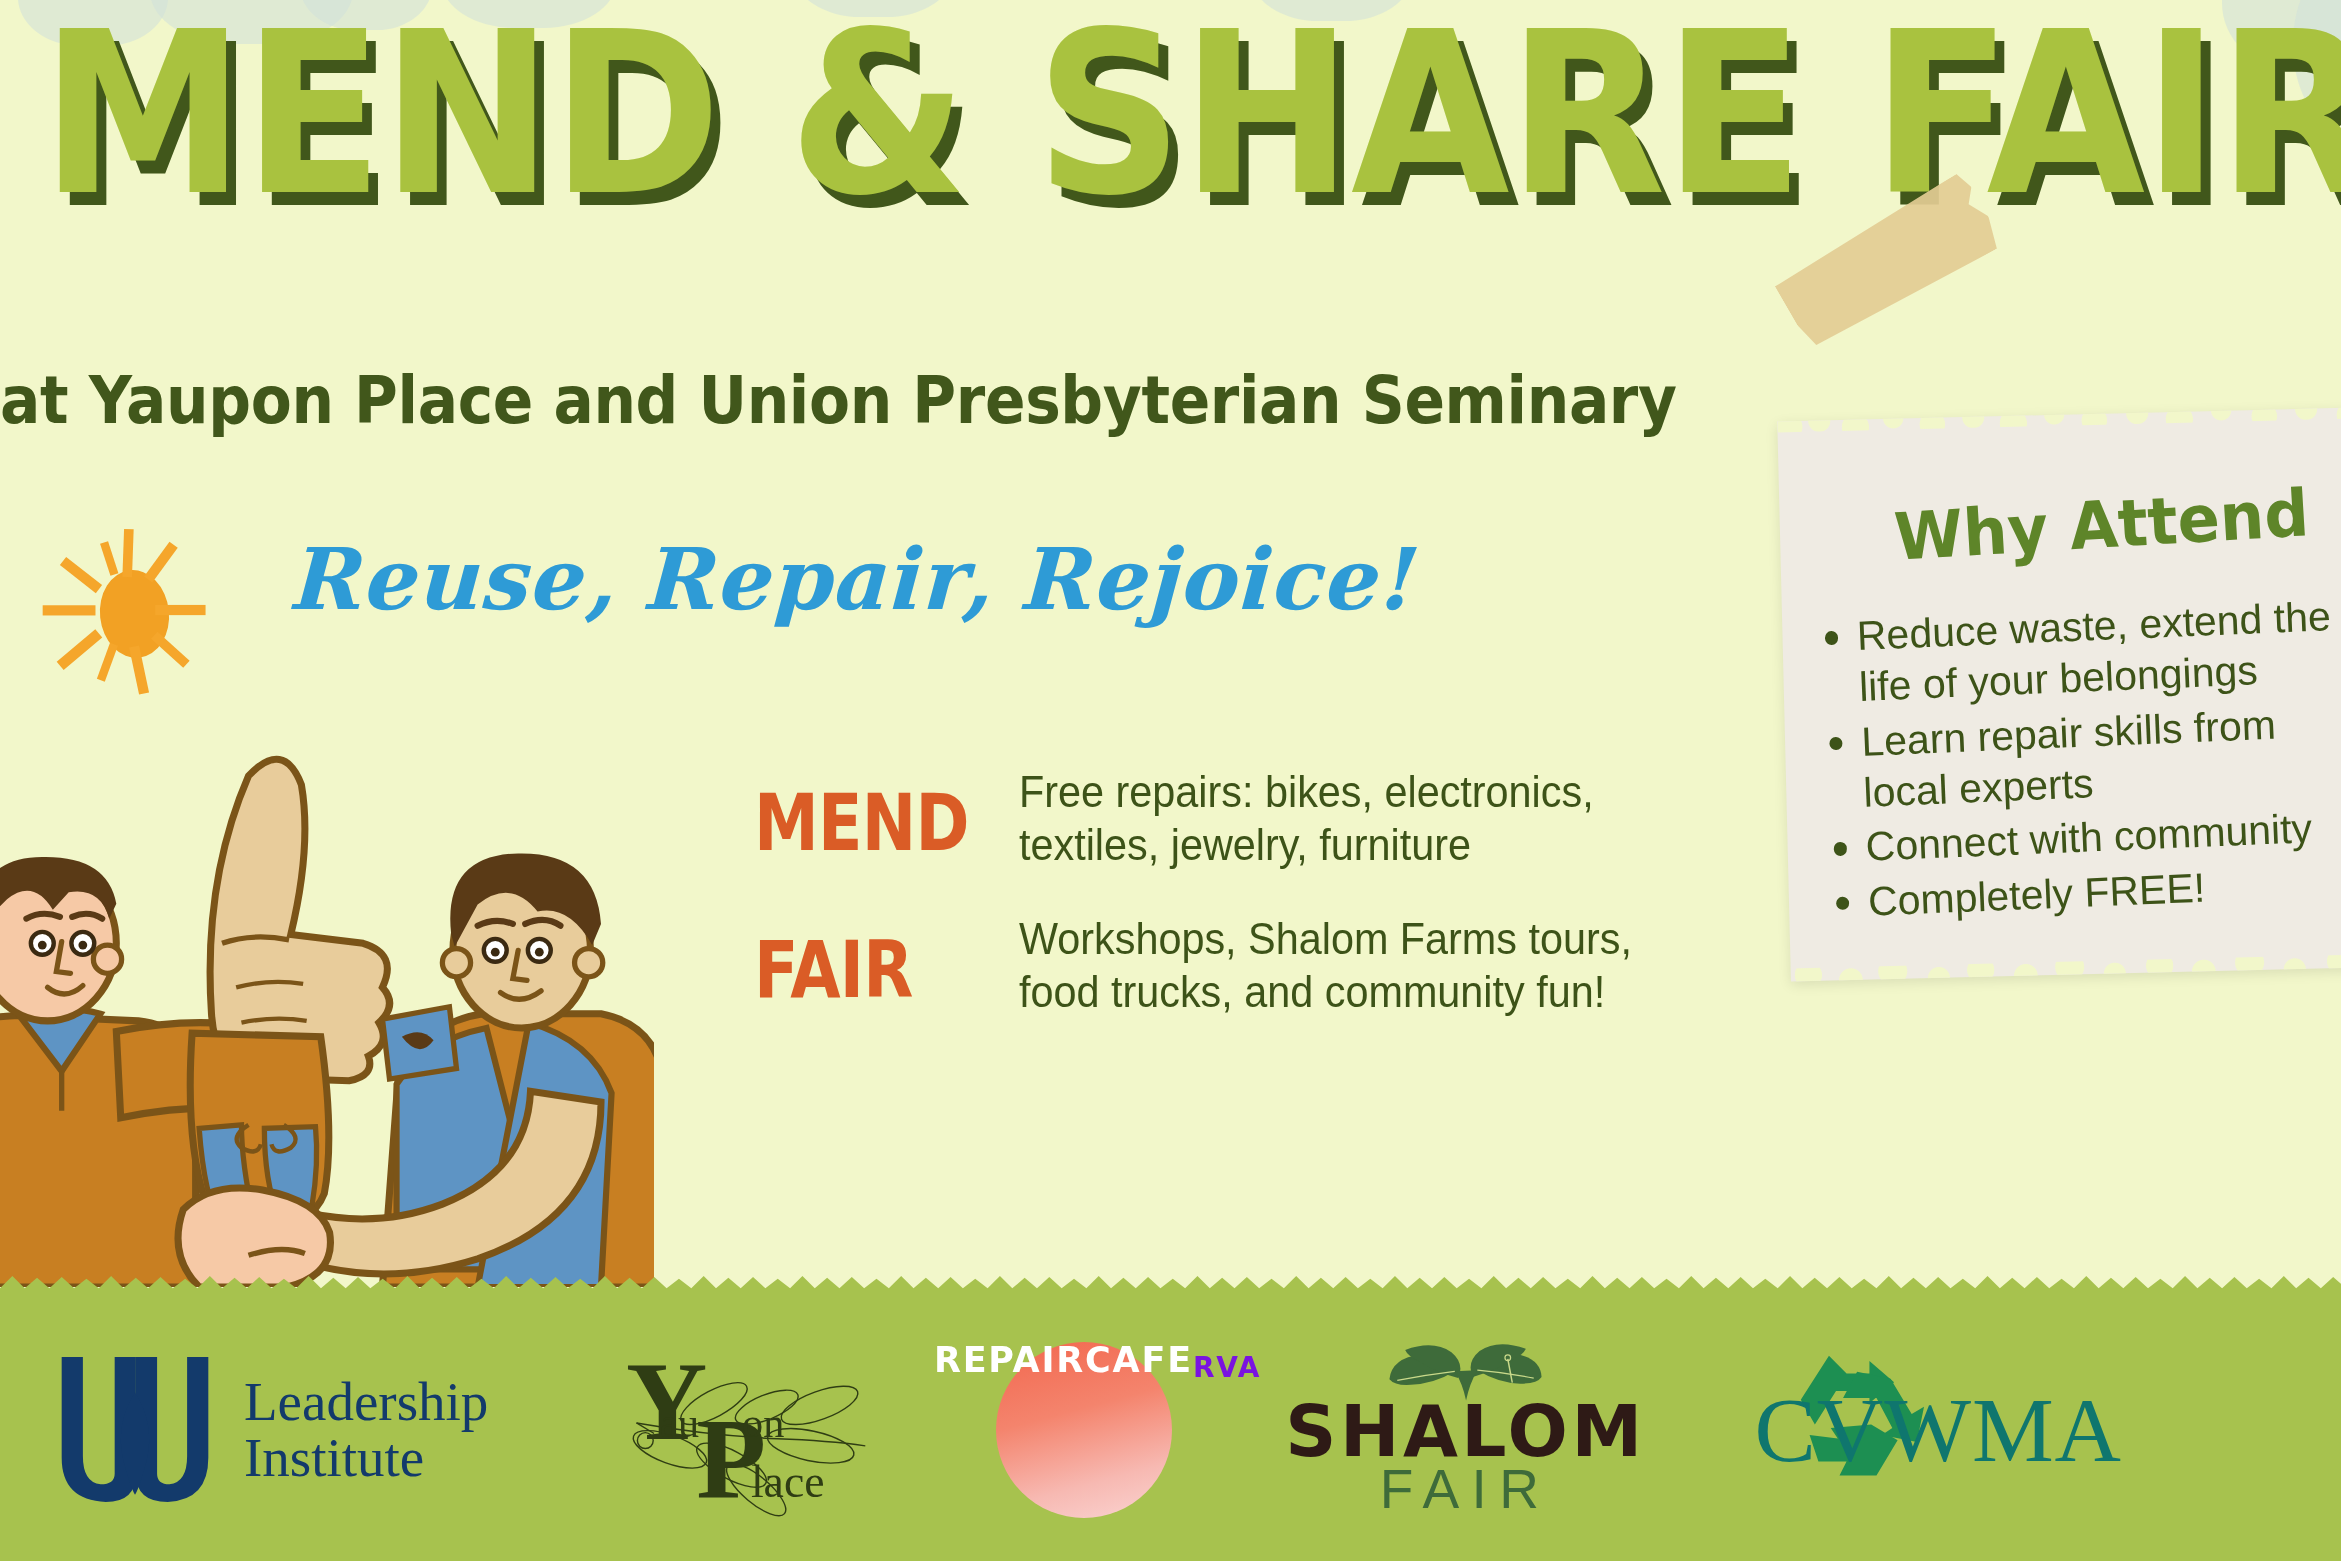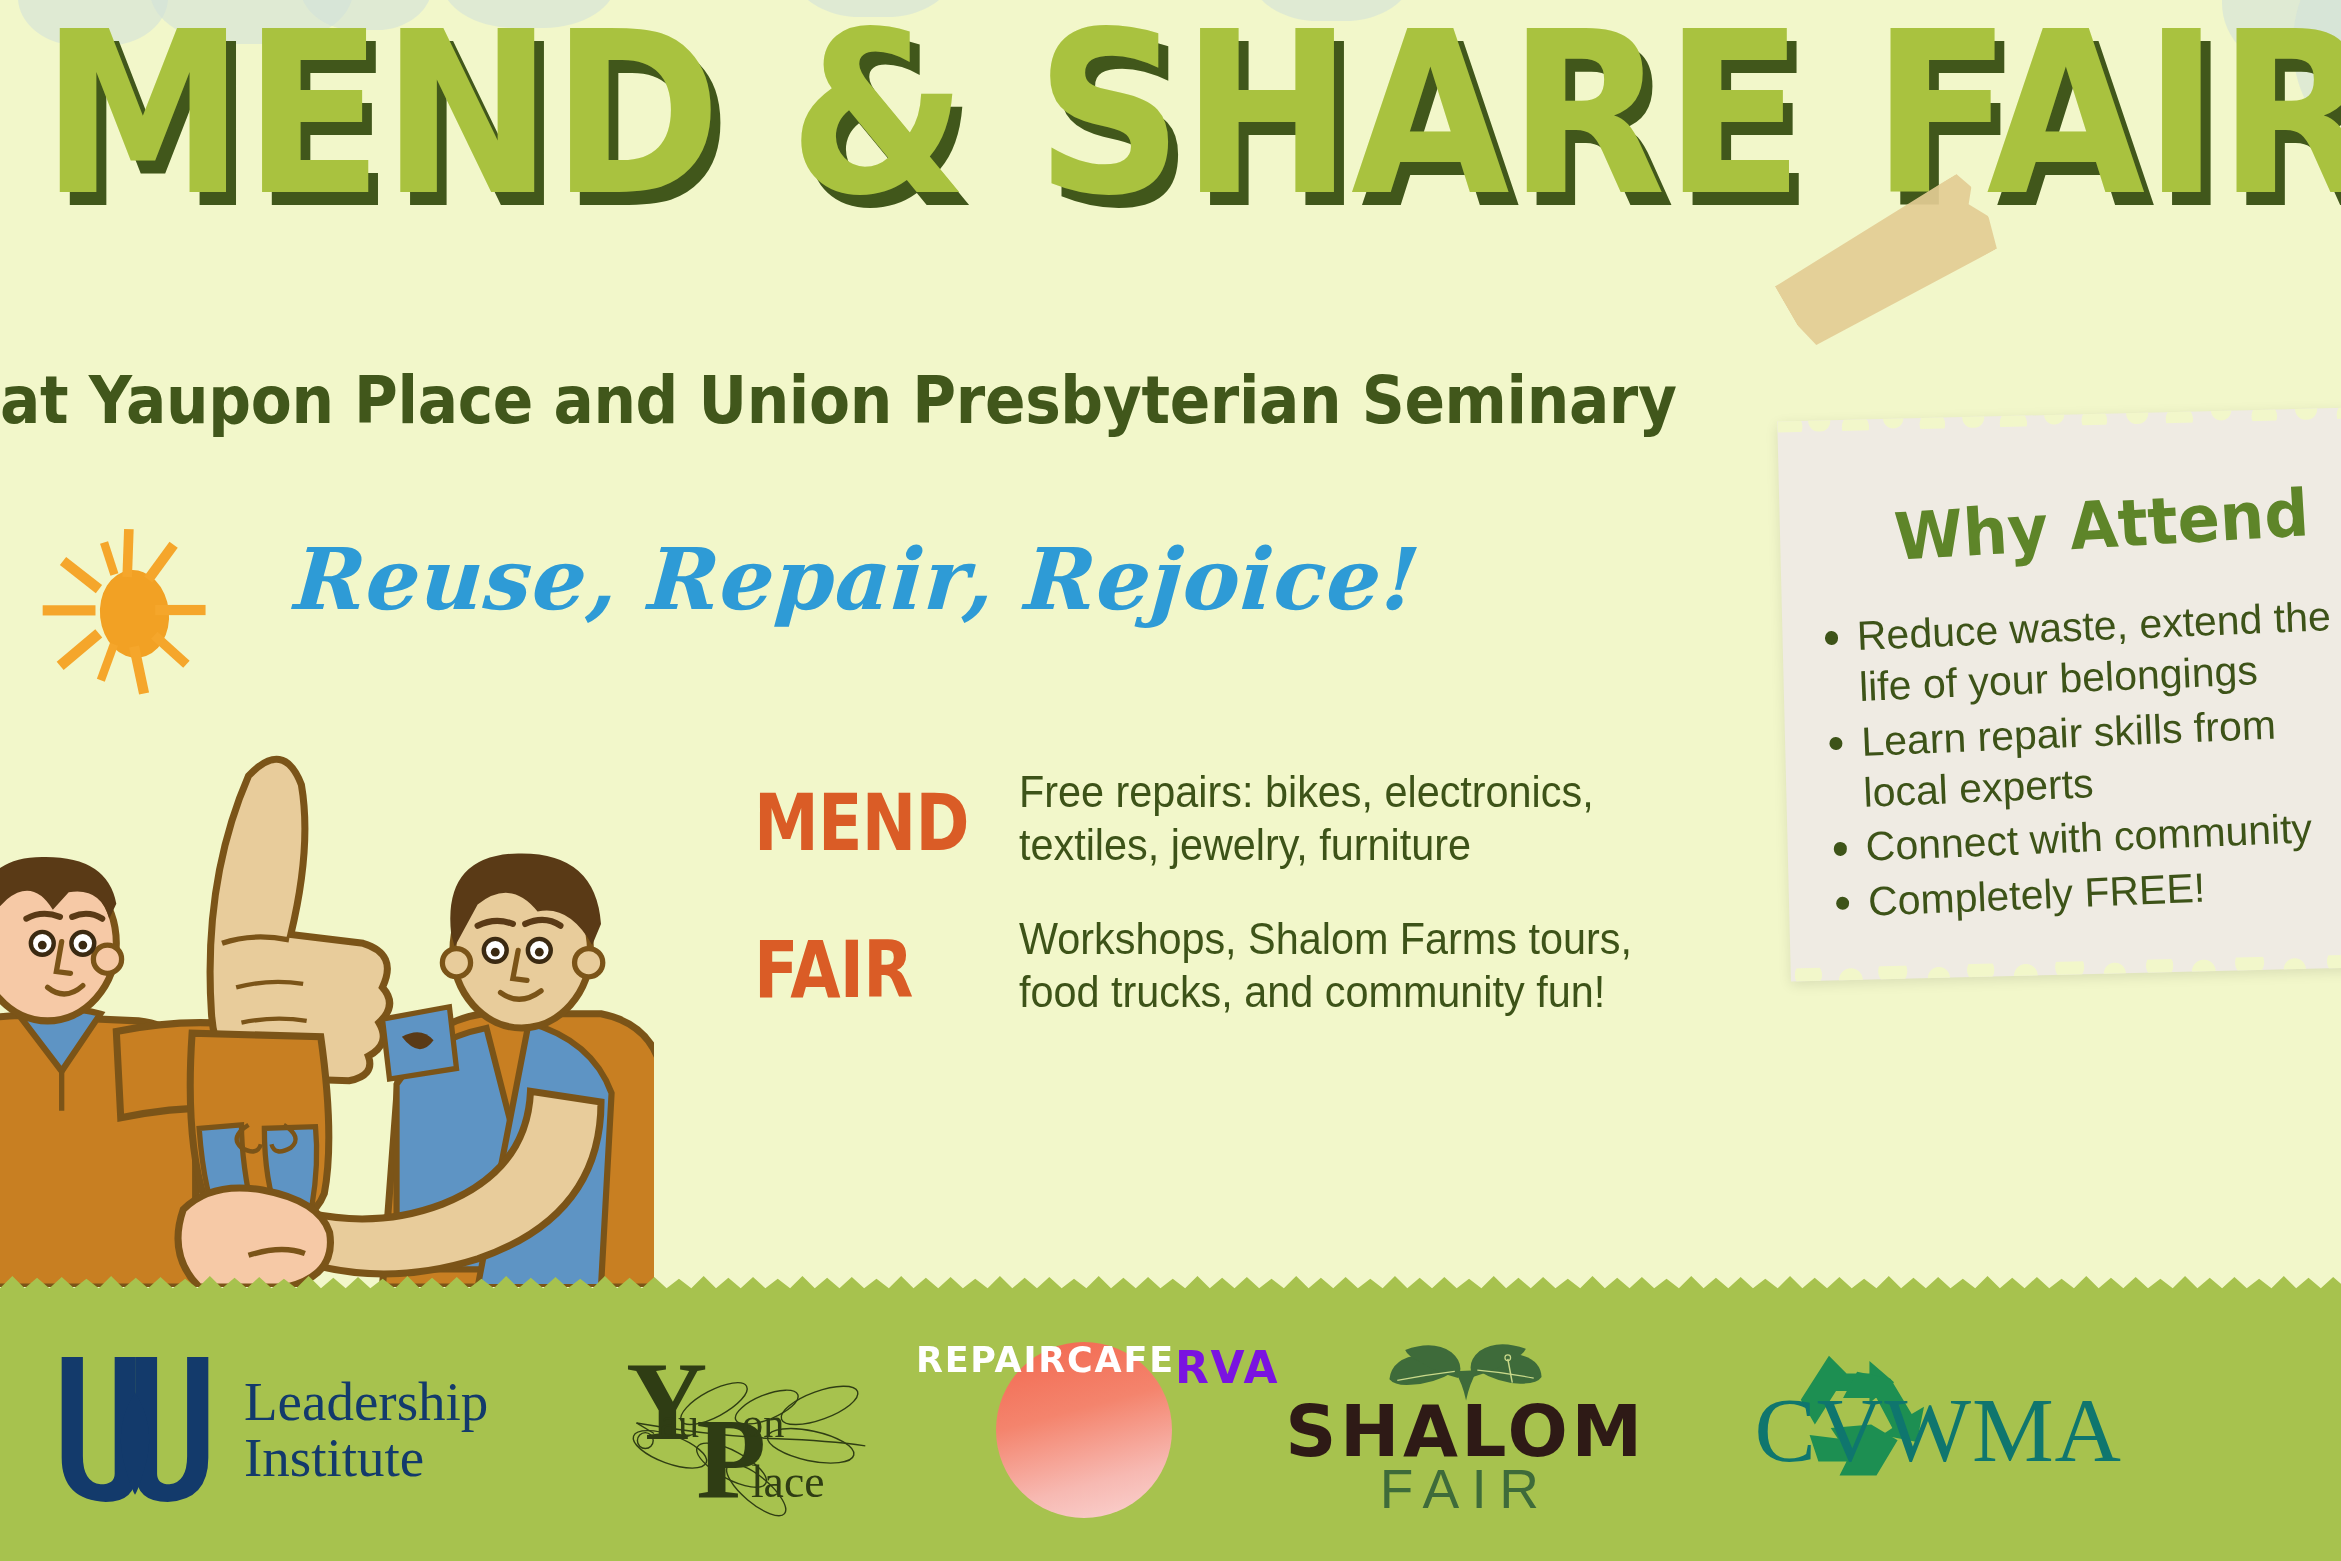--- a/index.html
+++ b/index.html
@@ -231,7 +231,7 @@
   }
   .rc-l3{
     font-family:"DejaVu Sans", sans-serif;font-weight:bold;
-    color:#7A13E0;font-size:44px;line-height:46px;letter-spacing:1.8px;margin-top:3.5px;
+    color:#7A13E0;font-size:28px;line-height:46px;letter-spacing:1.8px;margin-top:3.5px;
   }
   
   .logo-sf{margin-left:113px;flex-direction:column;align-items:center;}

